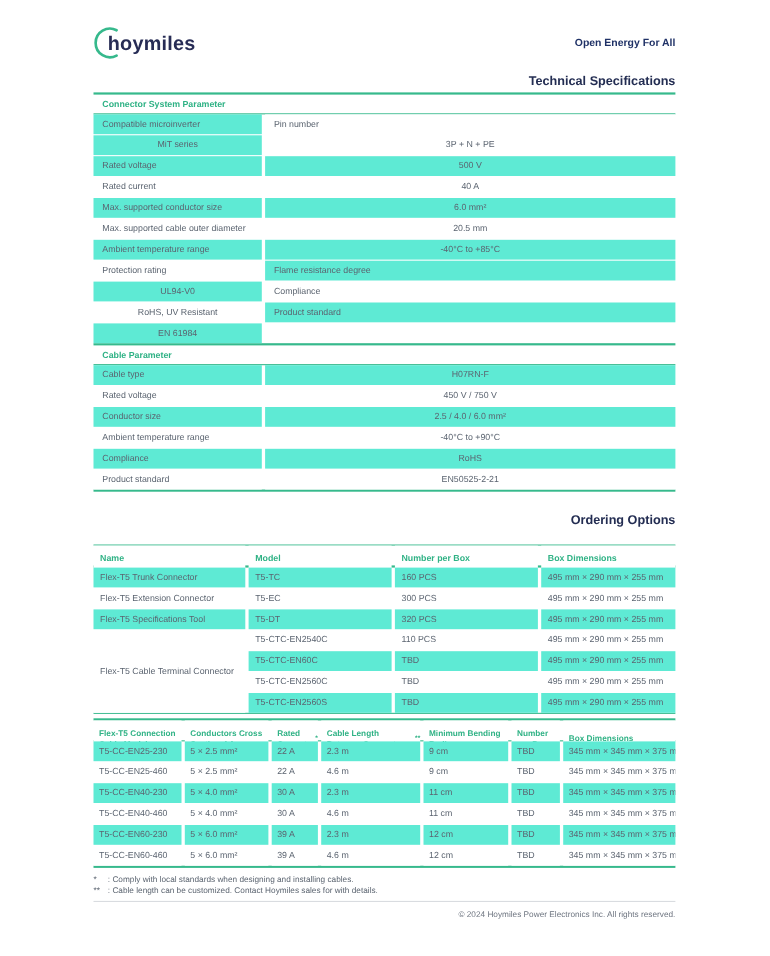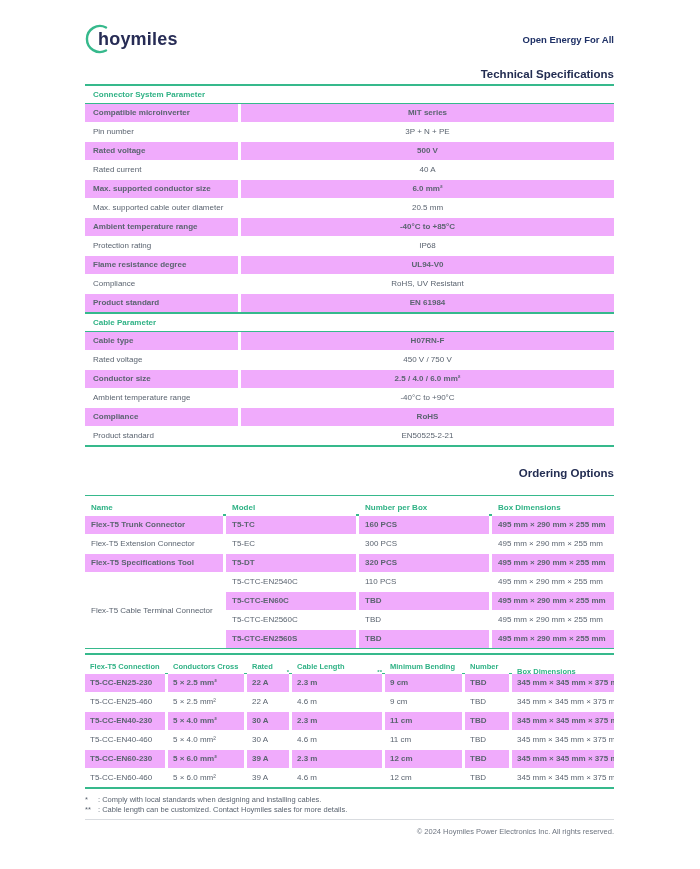--- a/index.html
+++ b/index.html
@@ -25,7 +25,7 @@
   
   .spec-grid{display:grid;grid-template-columns:153px 1fr;gap:1px 3px;}
   .cell{background:#ffffff;font-size:8px;color:#5b6470;height:18px;line-height:18px;overflow:hidden;white-space:nowrap;}
-  .cell.g{background:#f0abfc;font-weight:bold;}
+  .cell.g{background:#5eead4;}
   .spec-grid .label{padding-left:8px;}
   .spec-grid .value{text-align:center;}
   

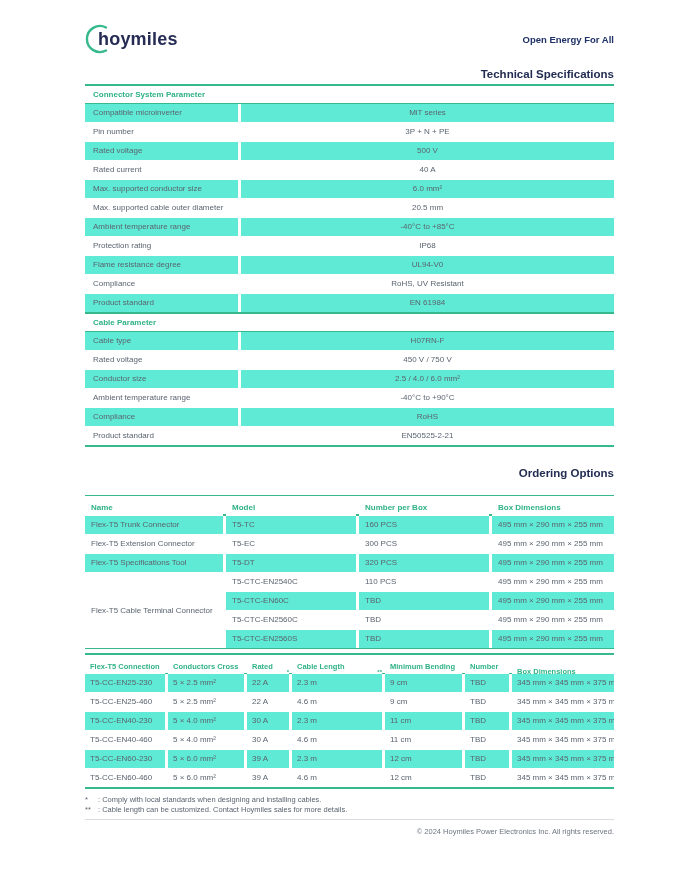--- a/index.html
+++ b/index.html
@@ -67,8 +67,8 @@
 
   <div class="spec-grid">
     <div class="cell label g">Compatible microinverter</div>
+    <div class="cell label">Pin number</div>
     <div class="cell value g">MiT series</div>
-    <div class="cell label">Pin number</div>
     <div class="cell value">3P + N + PE</div>
     <div class="cell label g">Rated voltage</div>
     <div class="cell value g">500 V</div>

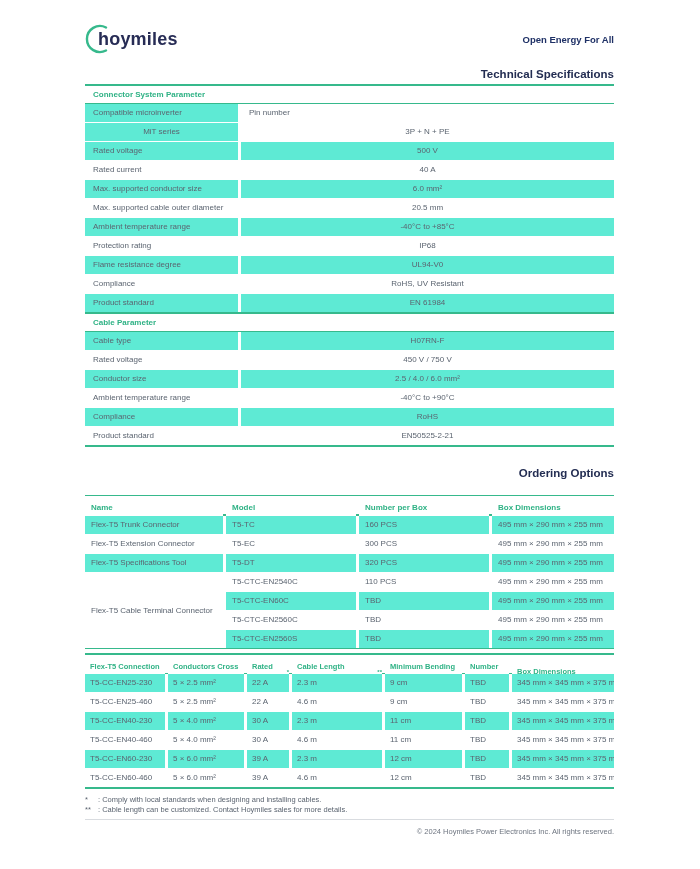--- a/index.html
+++ b/index.html
@@ -81,7 +81,6 @@
     <div class="cell label g">Ambient temperature range</div>
     <div class="cell value g">-40°C to +85°C</div>
     <div class="cell label">Protection rating</div>
-    <div class="cell value">IP68</div>
     <div class="cell label g">Flame resistance degree</div>
     <div class="cell value g">UL94-V0</div>
     <div class="cell label">Compliance</div>

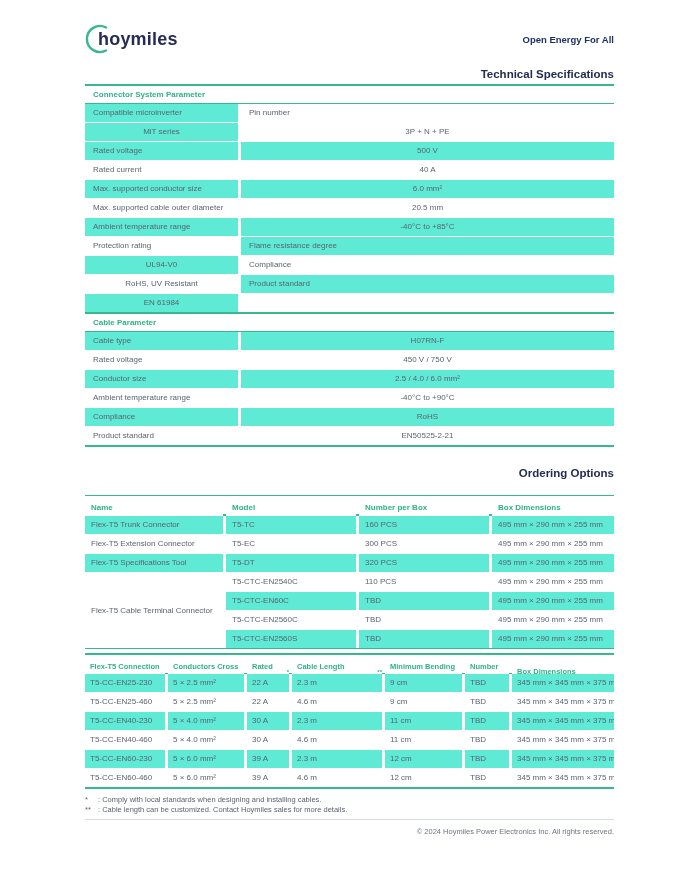--- a/index.html
+++ b/index.html
@@ -249,7 +249,7 @@
     </div>
     <div class="fn">
       <span class="fn-marker">**</span>
-      <span class="fn-text">: Cable length can be customized. Contact Hoymiles sales for more details.</span>
+      <span class="fn-text">: Cable length can be customized. Contact Hoymiles sales for with details.</span>
     </div>
   </div>
 

